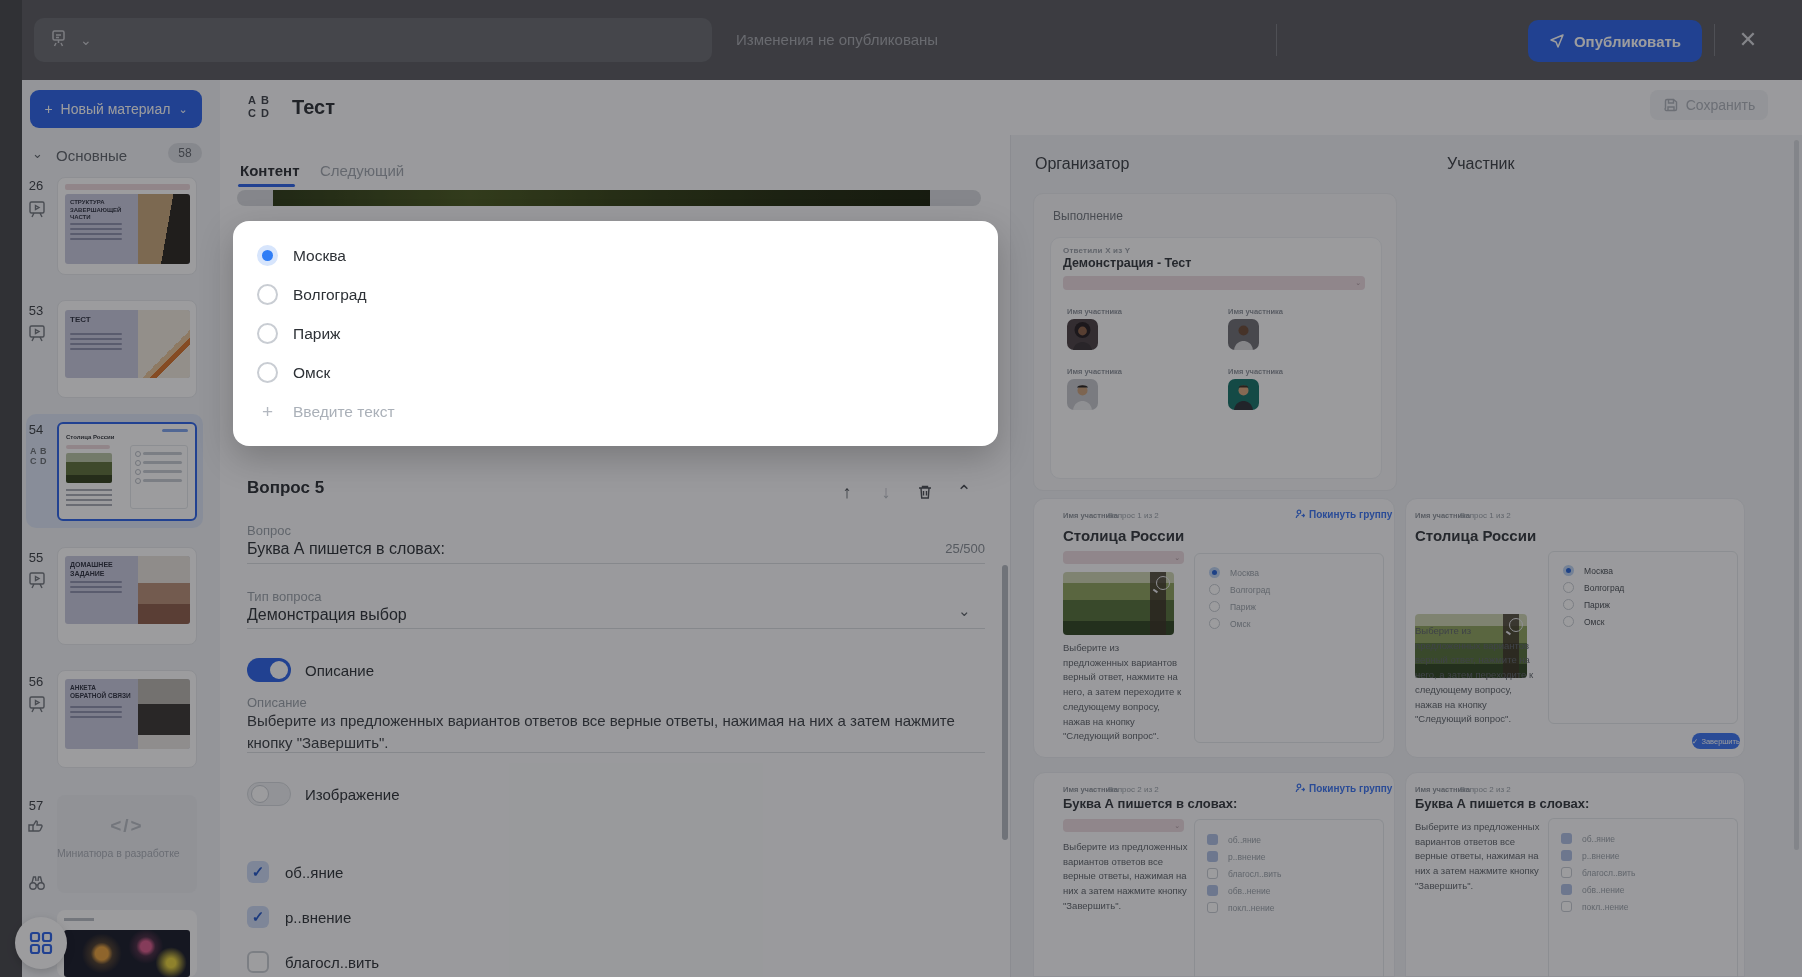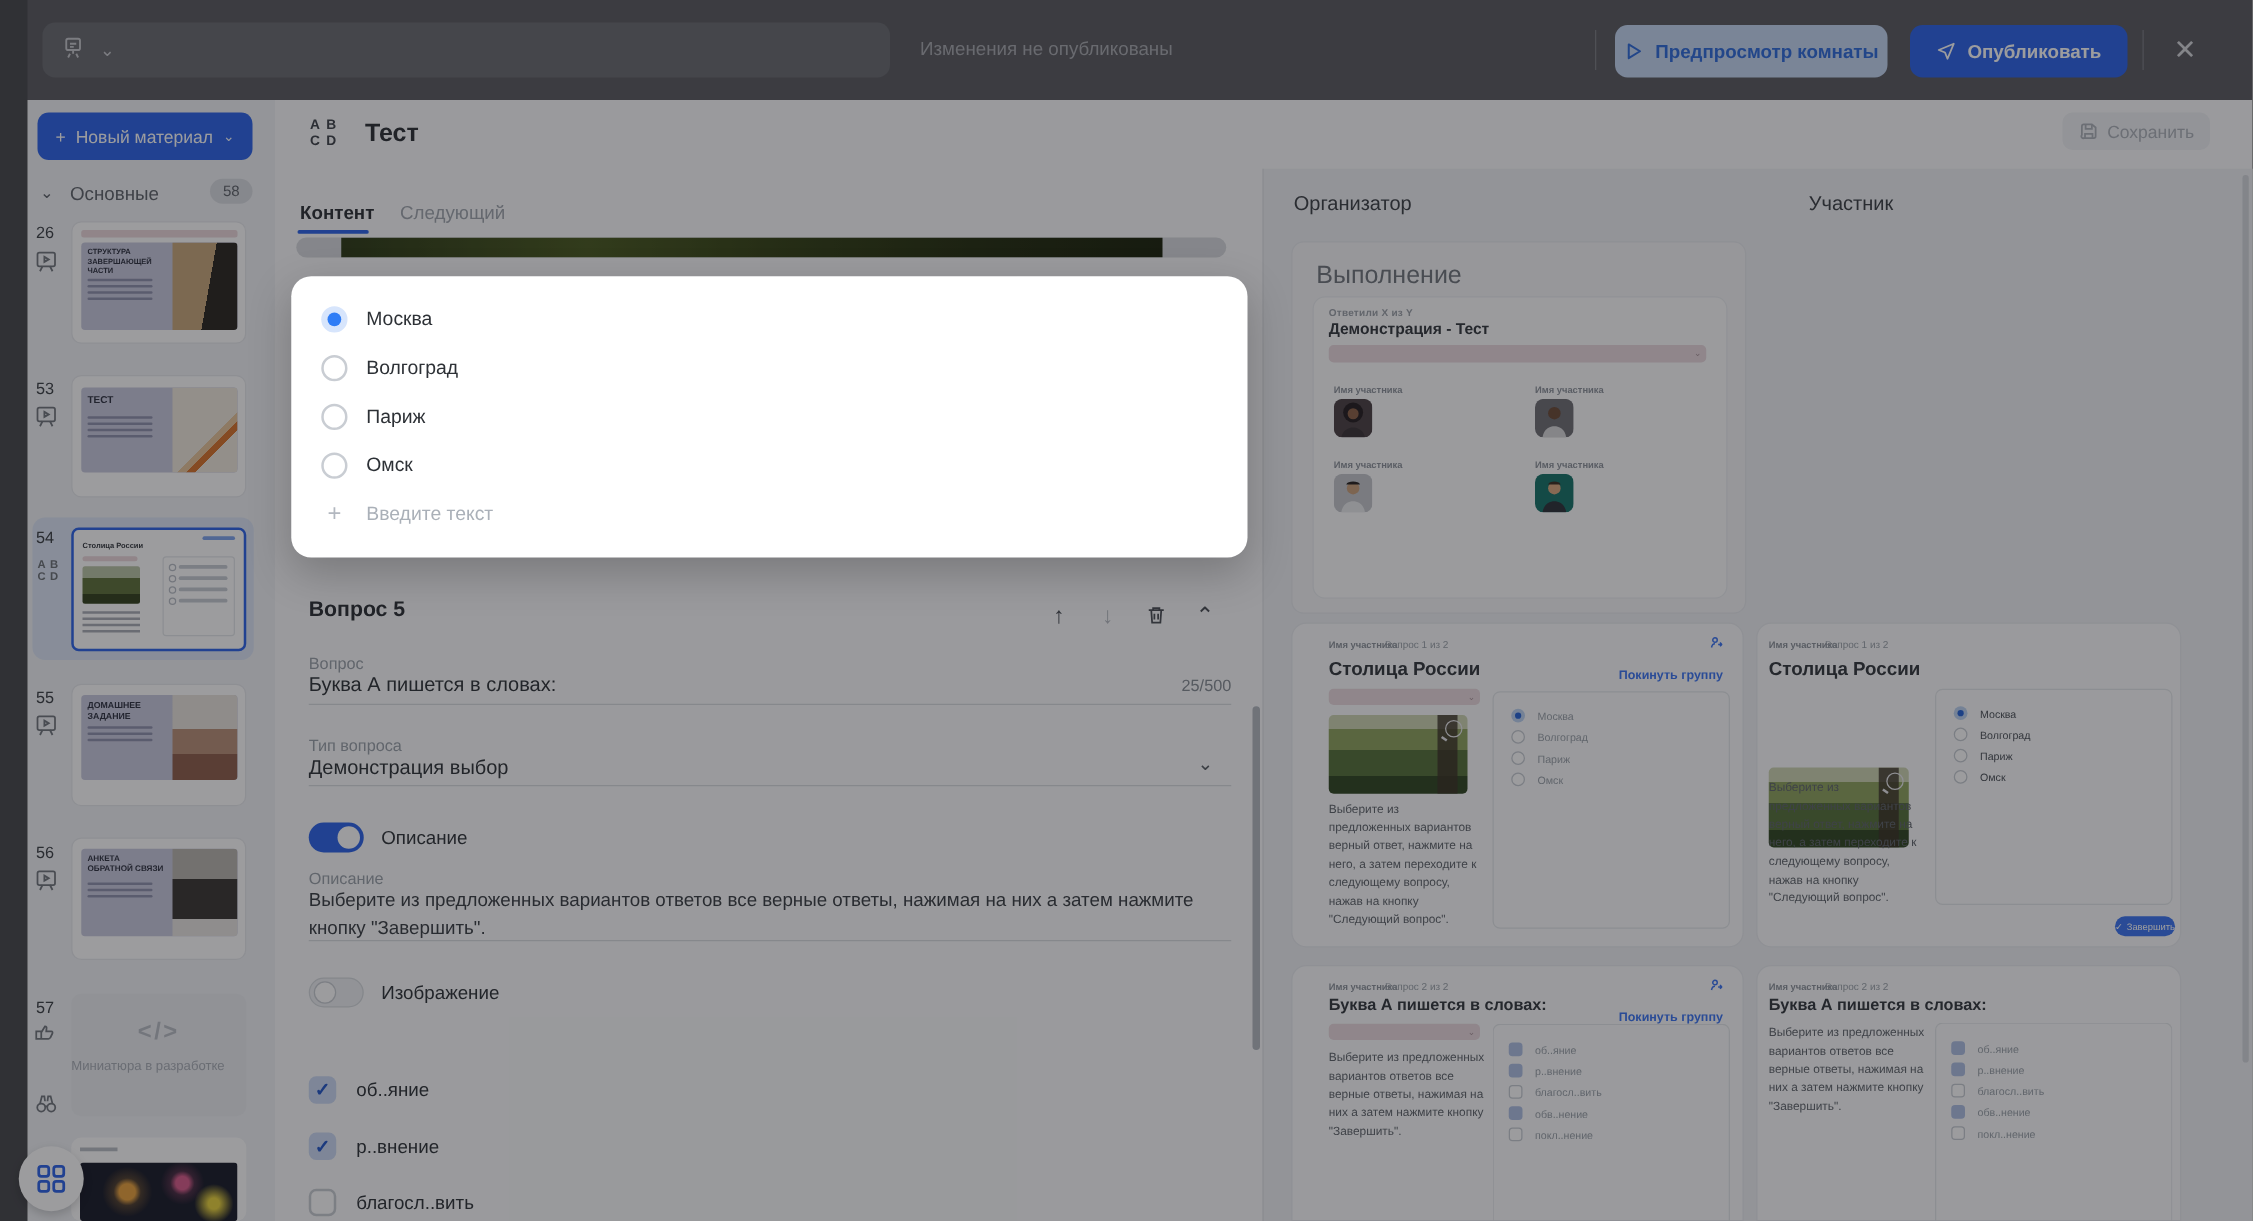--- a/index.html
+++ b/index.html
@@ -166,12 +166,6 @@
   </div>
   <div class="abs status">Изменения не опубликованы</div>
   <div class="abs vsep" style="left:1276px"></div>
-  <div class="abs btn btn-preview">
-    <svg width="16" height="16" viewBox="0 0 16 16" fill="none" stroke="#2e6bdb" stroke-width="1.6">
-      <path d="M4 2.5l9 5.5-9 5.5z" stroke-linejoin="round"></path>
-    </svg>
-    <span>Предпросмотр комнаты</span>
-  </div>
   <div class="abs btn btn-publish">
     <svg width="16" height="16" viewBox="0 0 16 16" fill="none" stroke="#ffffff" stroke-width="1.5">
       <path d="M14 2L2 7l5 2 2 5 5-12z" stroke-linejoin="round"></path>

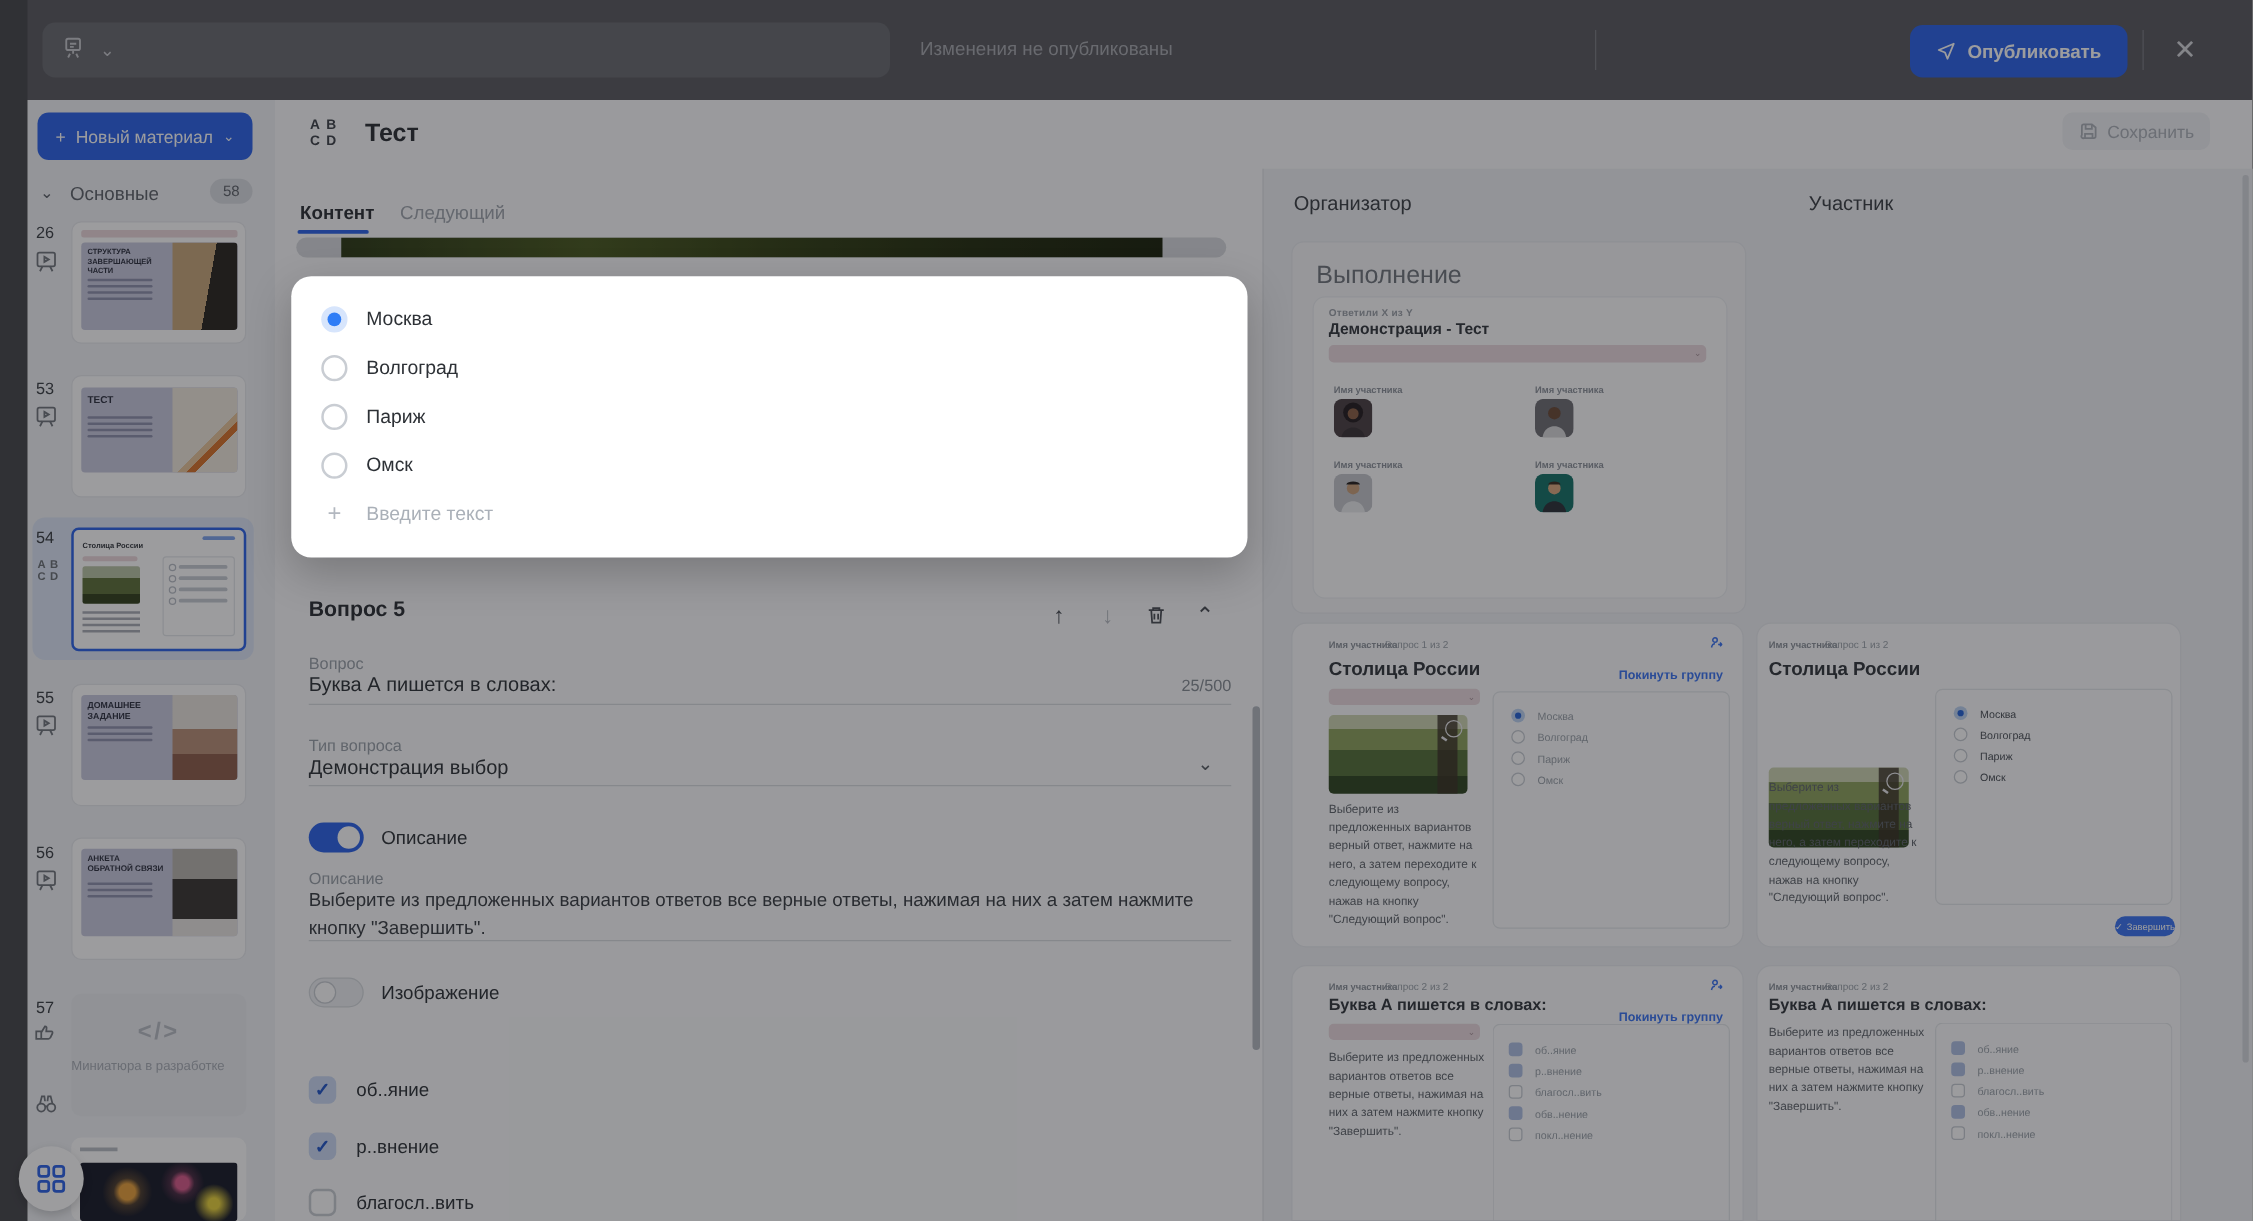--- a/index.html
+++ b/index.html
@@ -115,7 +115,7 @@
   .hdr{font-size:16px;color:#3c4046;}
   .card{background:#fbfcfd;border:1px solid #e9ebef;border-radius:12px;box-sizing:border-box;}
   .exec-card{left:1033px;top:193px;width:362px;height:296px;background:#f6f7f9;border:1px solid #e8eaee;border-radius:10px;}
-  .exec-title{left:1053px;top:209px;font-size:20px;color:#70757c;}
+  .exec-title{left:1053px;top:209px;font-size:12px;color:#70757c;}
   .exec-inner{left:1050px;top:237px;width:330px;height:240px;background:#fdfdfe;border:1px solid #eceef1;border-radius:10px;}
   .microlabel{font-size:8px;font-weight:bold;color:#9ba1a8;letter-spacing:.2px;}
   .demo-title{left:1063px;top:256px;font-size:12.5px;font-weight:bold;color:#33373d;}

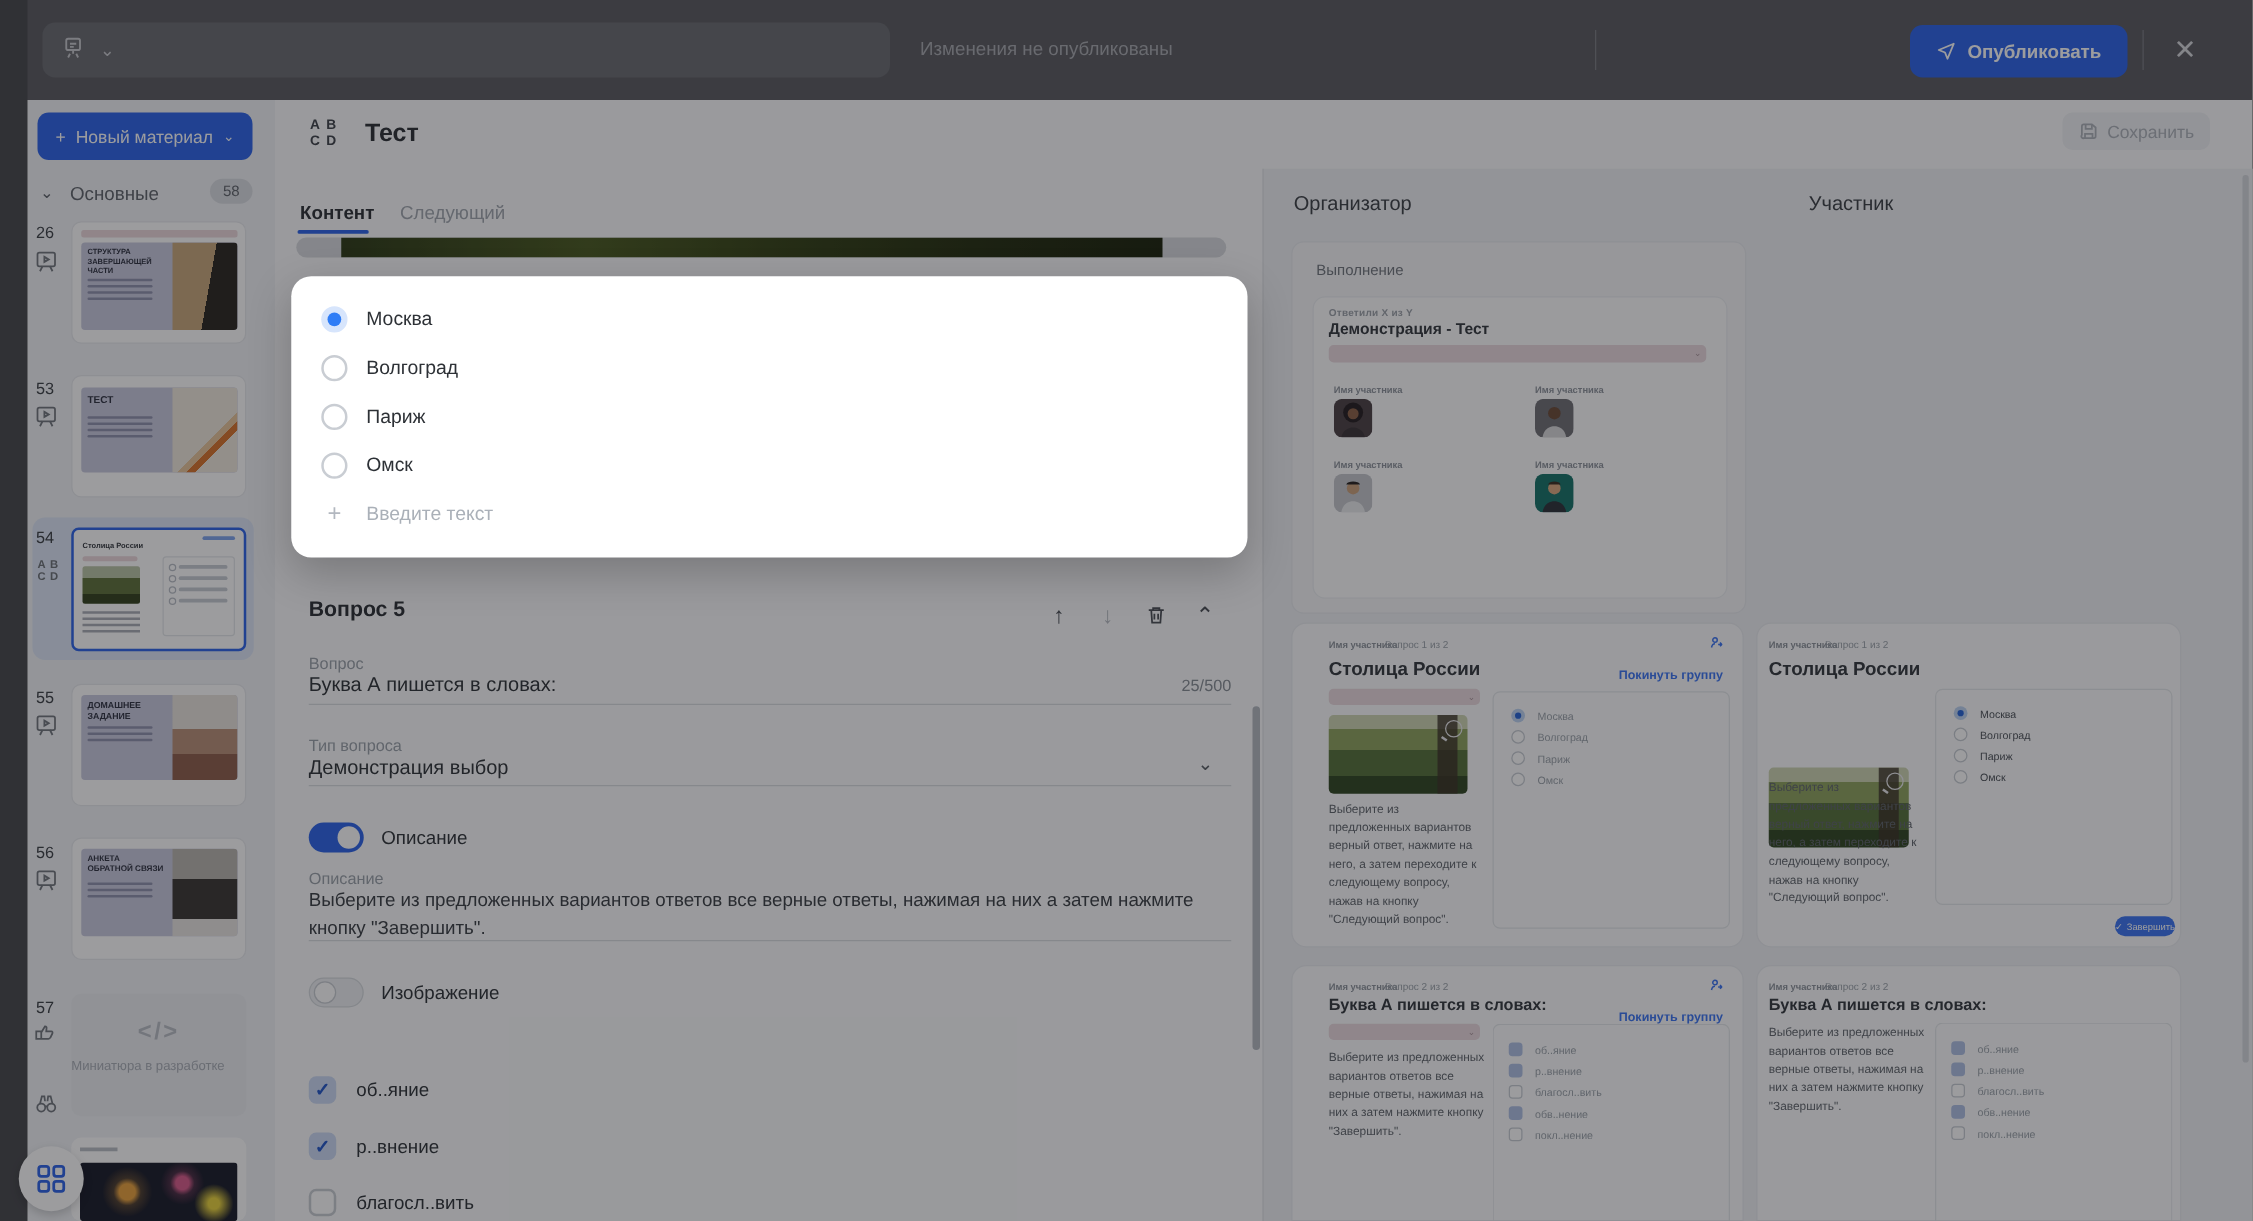--- a/index.html
+++ b/index.html
@@ -124,7 +124,7 @@
   .member{font-size:7.5px;font-weight:bold;color:#8d939b;}
   .avatar{width:31px;height:31px;border-radius:7px;overflow:hidden;}
   .cprog{font-size:8px;color:#9aa1a9;}
-  .leave{display:flex;align-items:flex-end;gap:16px;color:#3b74f2;font-size:10px;font-weight:bold;flex-direction:column;}
+  .leave{display:flex;align-items:flex-start;gap:4px;color:#3b74f2;font-size:10px;font-weight:bold;}
   .ctitle{font-size:15px;font-weight:bold;color:#33373d;}
   .ctitle-sm{font-size:13px;font-weight:bold;color:#33373d;}
   .cimg{width:111px;height:63px;border-radius:4px;position:relative;overflow:hidden;

